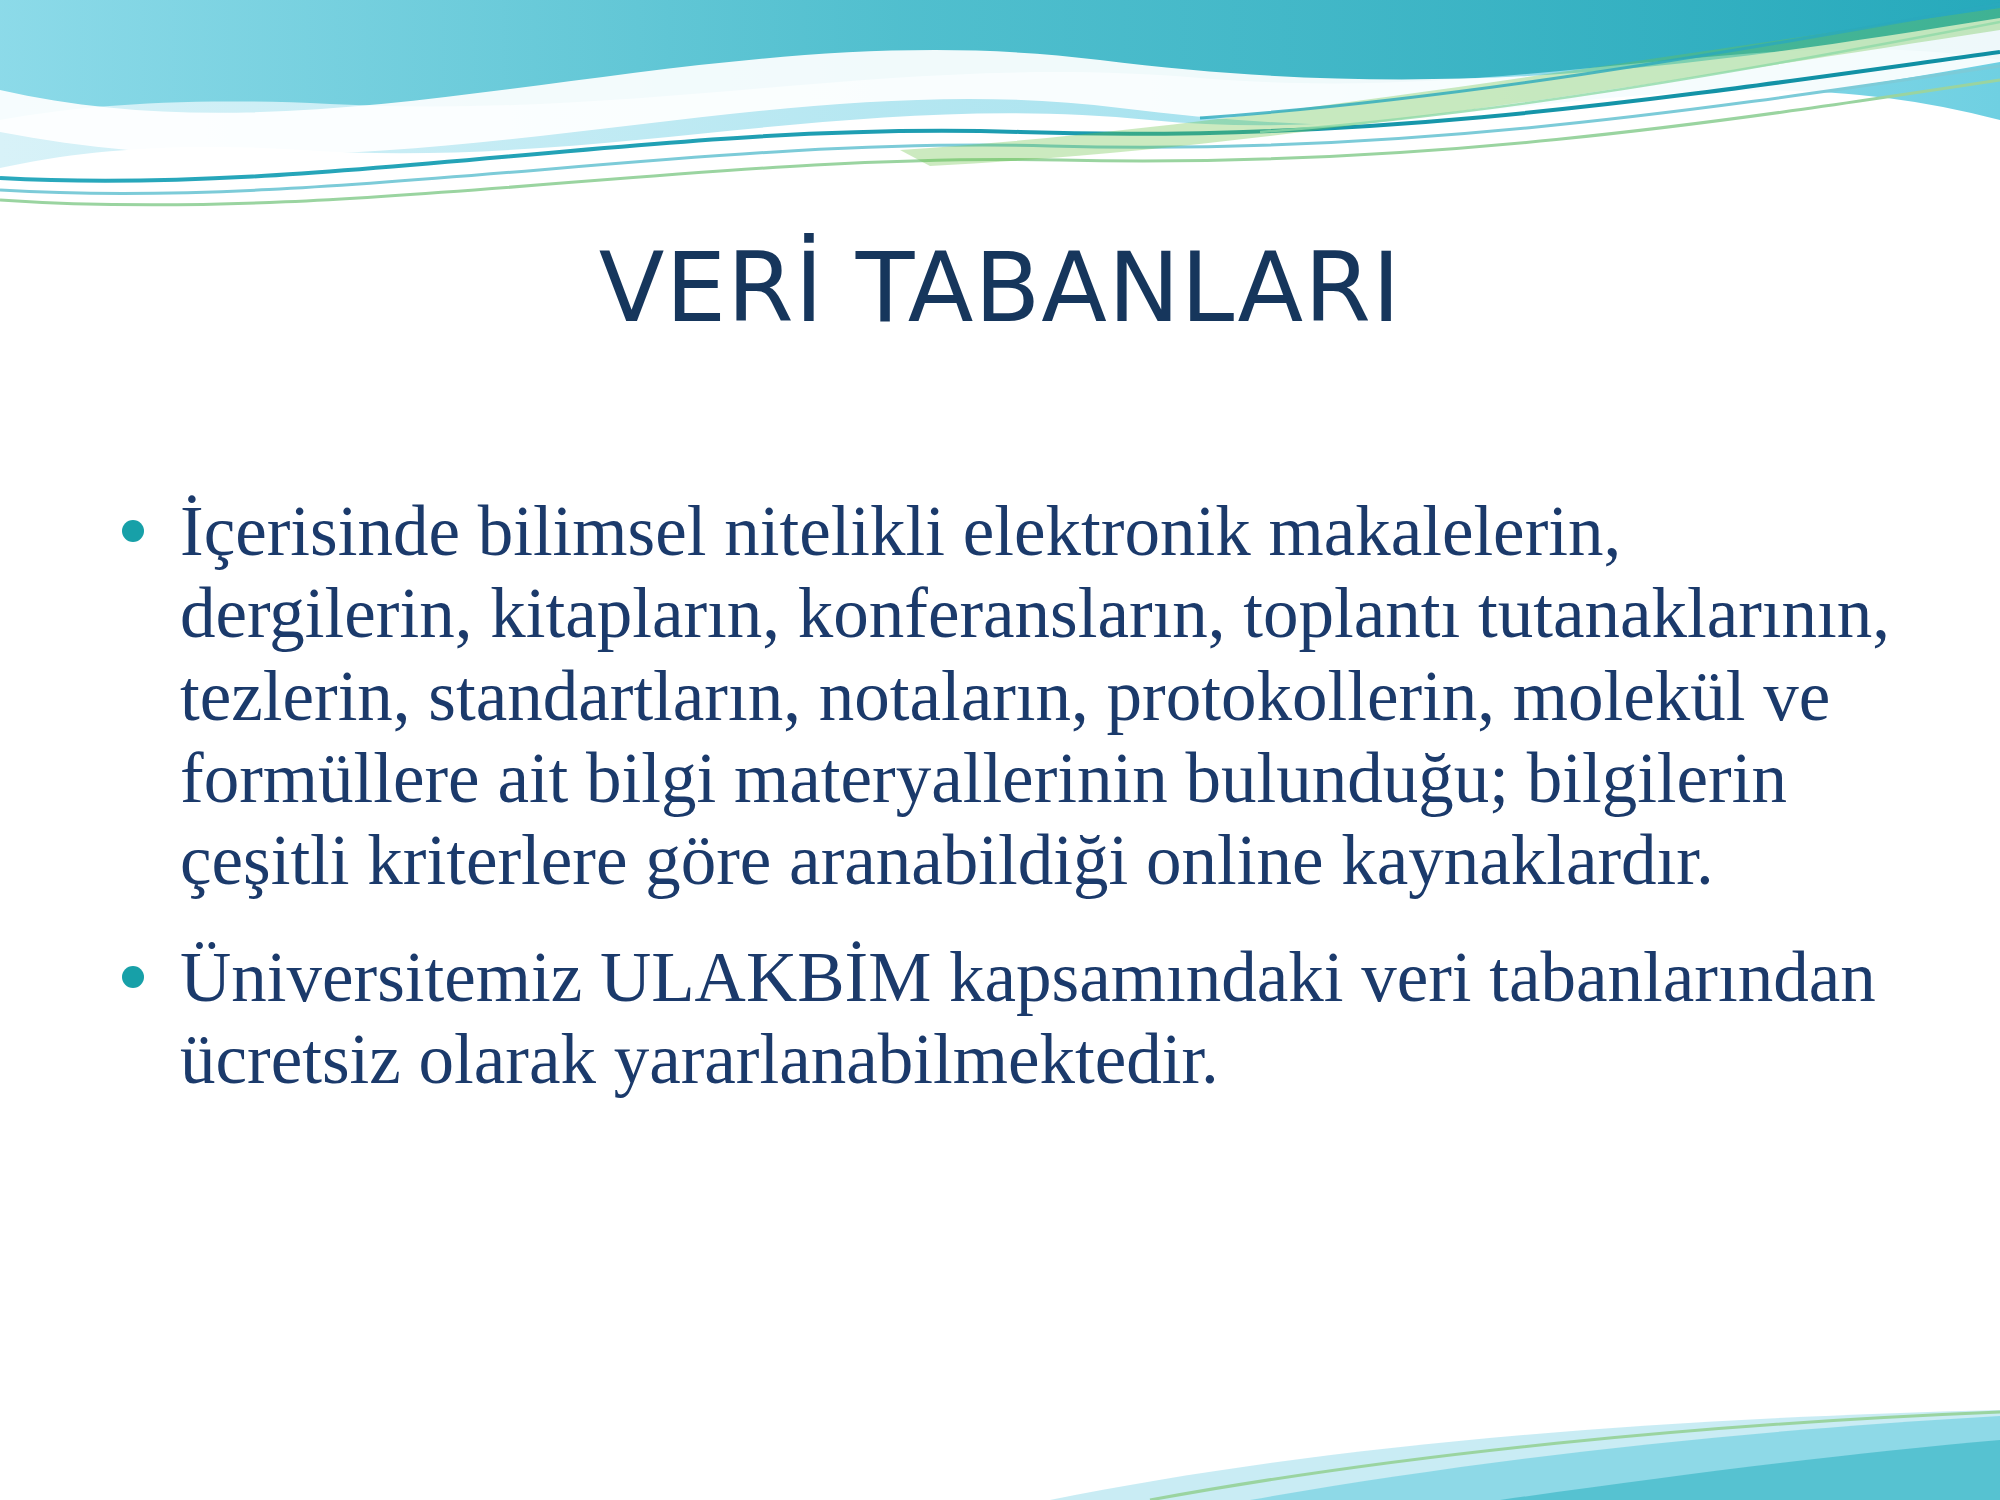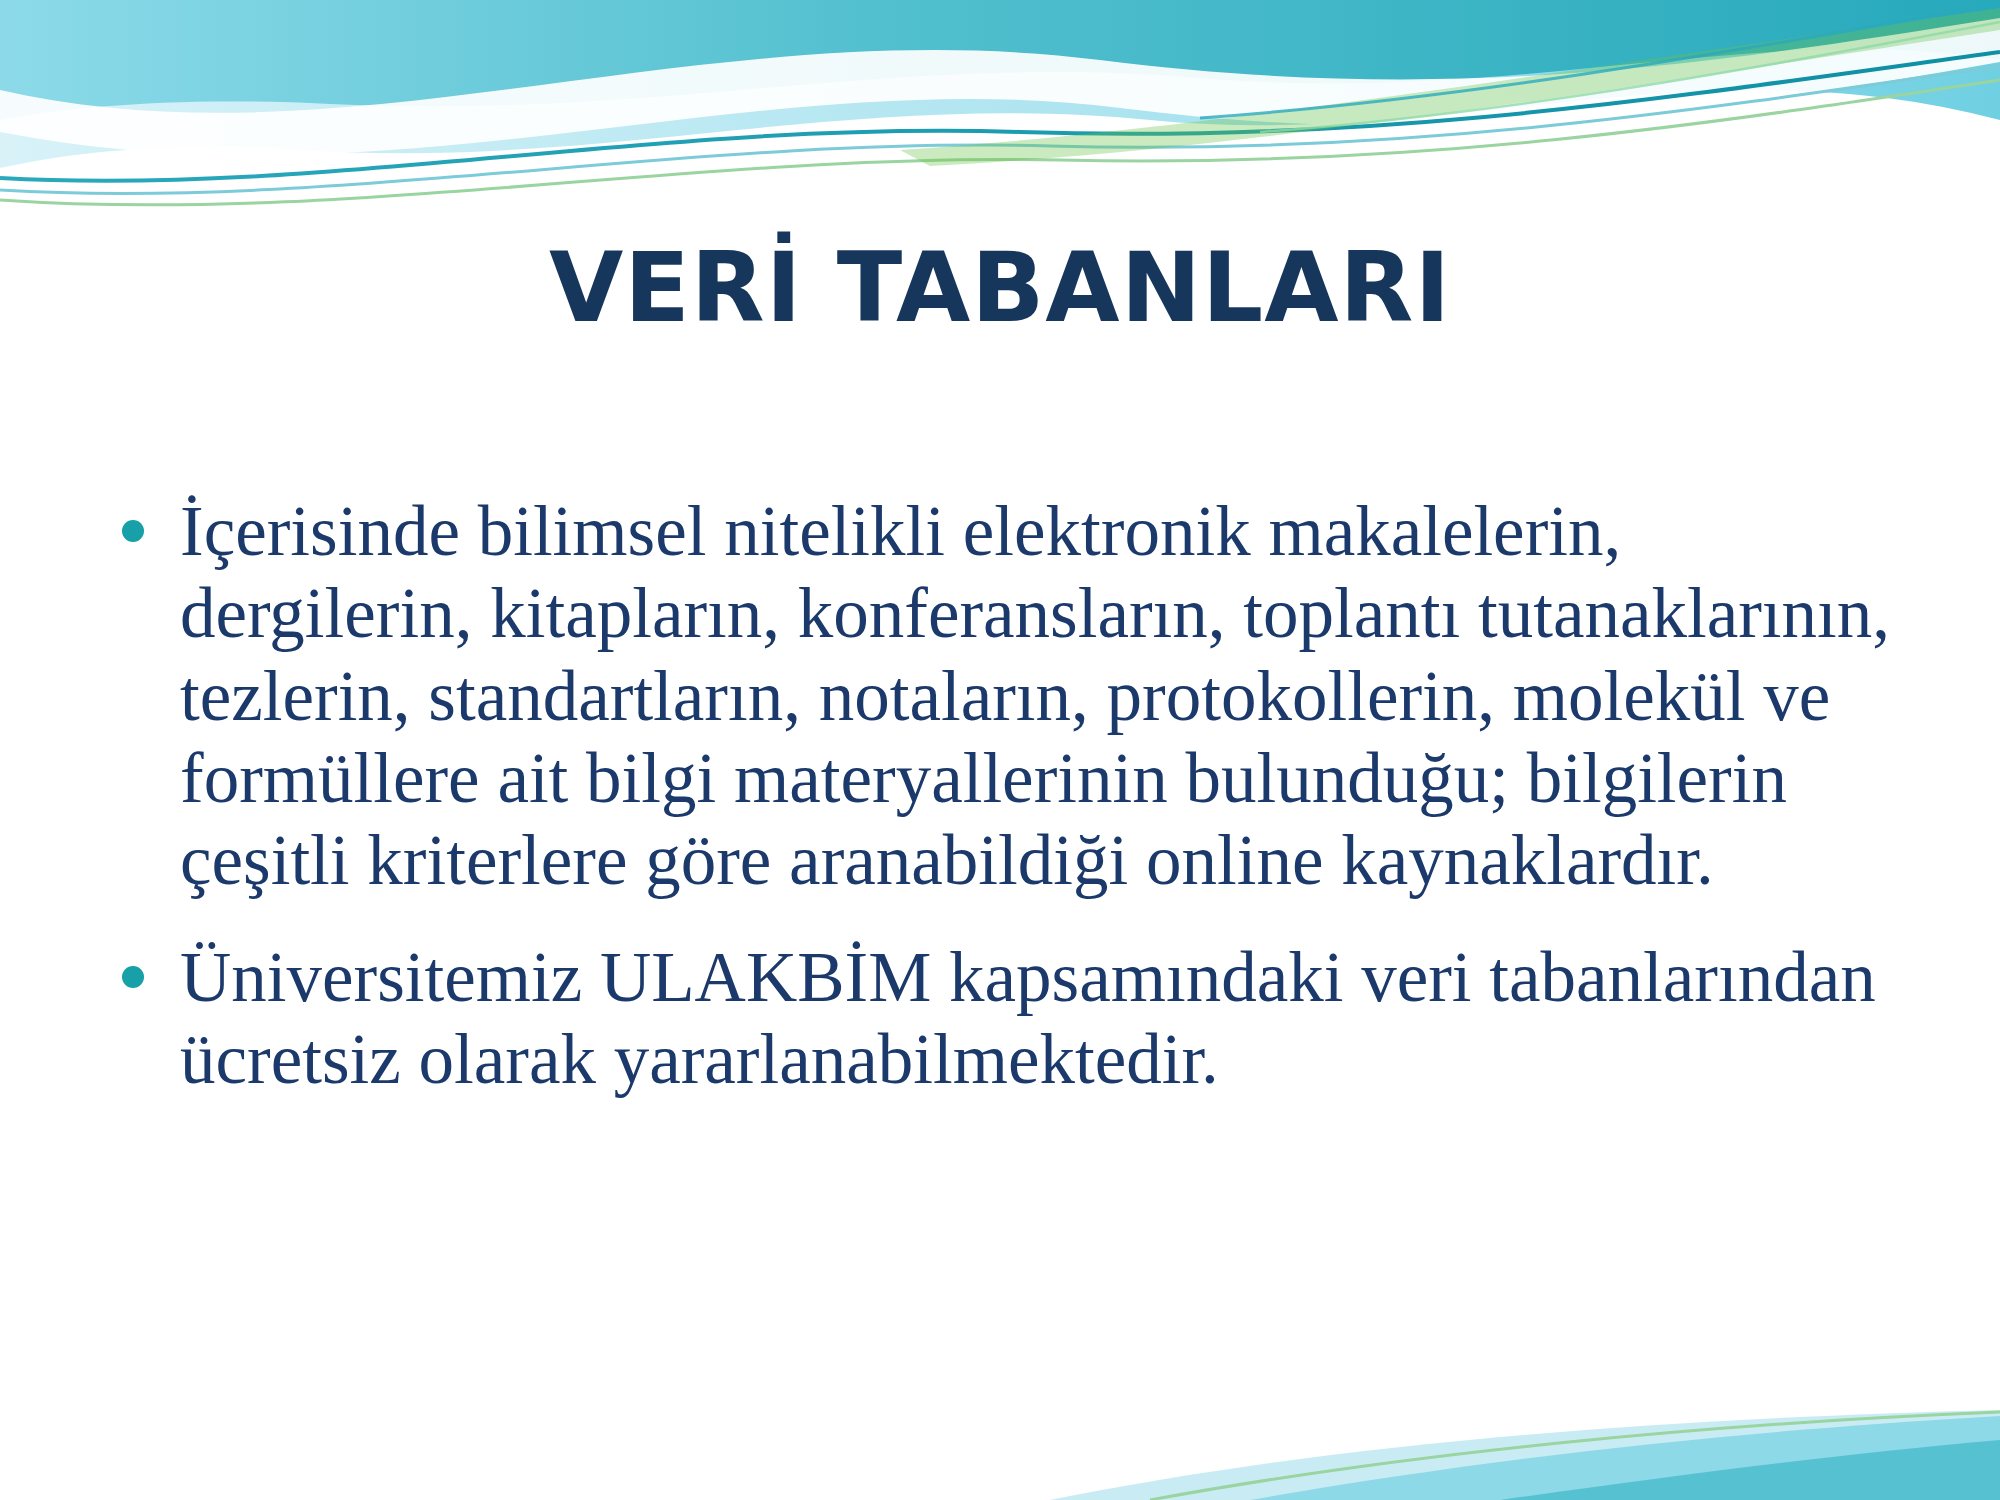--- a/index.html
+++ b/index.html
@@ -43,7 +43,7 @@
     width: 2000px;
     text-align: center;
     font-family: "DejaVu Sans", sans-serif;
-    font-weight: 700;
+    font-weight: 400;
     font-size: 96px;
     letter-spacing: 1px;
     color: #16365c;

